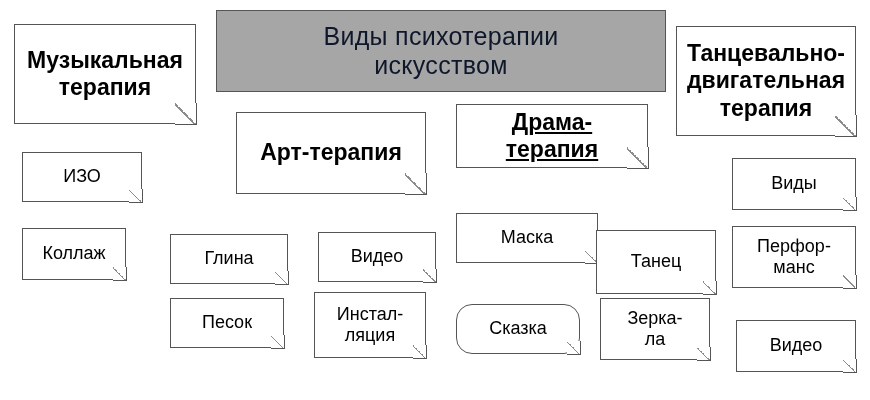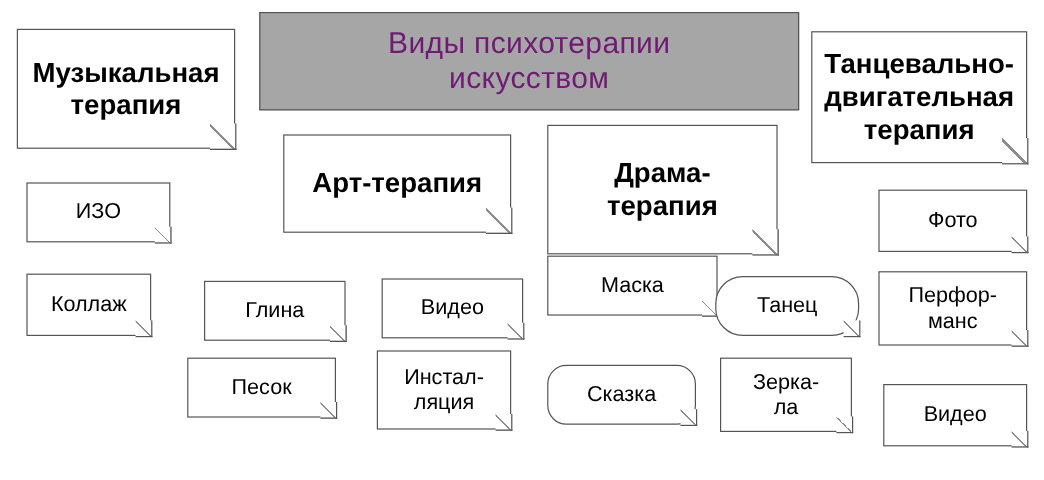--- a/index.html
+++ b/index.html
@@ -53,7 +53,7 @@
   .title {
     background: #a6a6a6;
     border: 1.5px solid #555555;
-    color: #701a75;
+    color: #0f172a;
     font-size: 25px;
     font-weight: 400;
     letter-spacing: 0.3px;

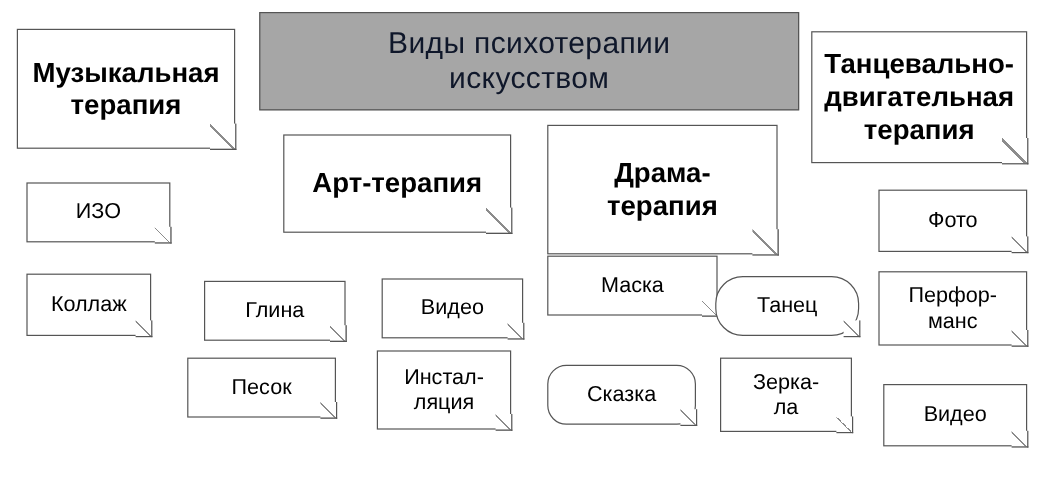--- a/index.html
+++ b/index.html
@@ -80,7 +80,7 @@
 
   <div class="node header fold" style="left:236px; top:112px; width:190px; height:82px;">Арт-терапия</div>
 
-  <div class="node header fold" style="left:456px; top:104px; width:192px; height:108px;">Драма-
+  <div class="node header fold" style="left:456px; top:104px; width:192px; height:64px;text-decoration:underline;">Драма-
 терапия</div>
 
   <div class="node header fold" style="left:676px; top:26px; width:180px; height:110px;text-align:center;">Танцевально-

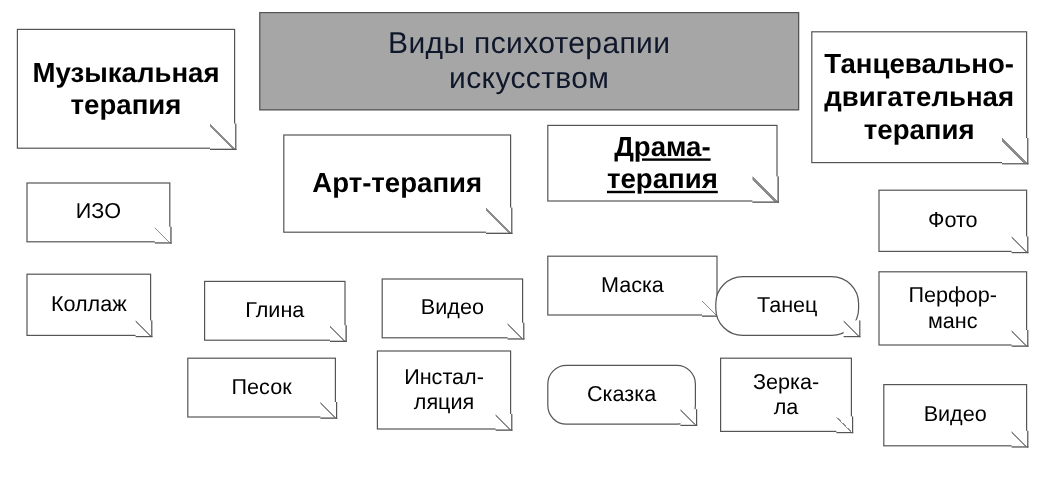--- a/index.html
+++ b/index.html
@@ -89,7 +89,7 @@
 
   <div class="node leaf fold small" style="left:22px; top:152px; width:120px; height:50px;">ИЗО</div>
 
-  <div class="node leaf fold small" style="left:732px; top:158px; width:124px; height:52px;">Фото</div>
+  <div class="node leaf fold small" style="left:732px; top:158px; width:124px; height:52px;">Виды</div>
 
   <div class="node leaf fold small" style="left:22px; top:228px; width:104px; height:52px;">Коллаж</div>
 

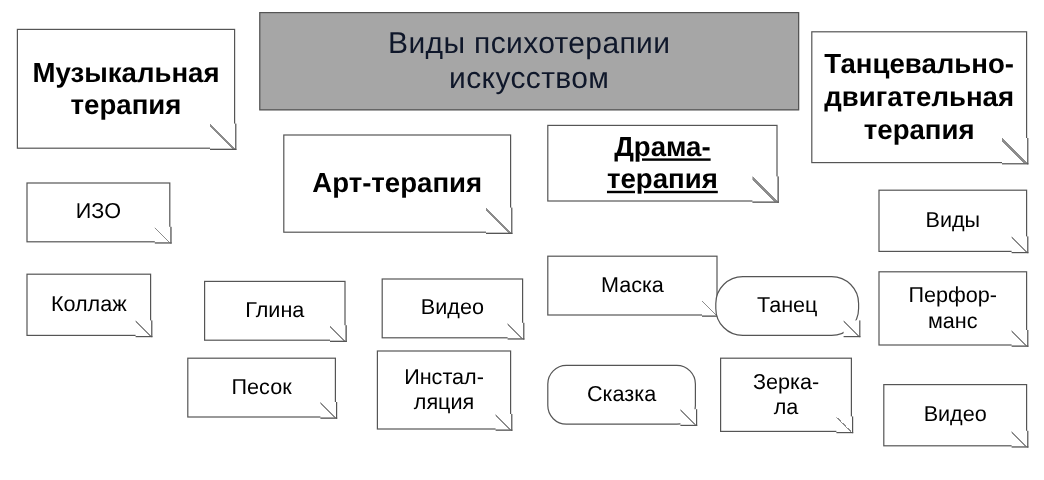--- a/index.html
+++ b/index.html
@@ -99,7 +99,7 @@
 
   <div class="node leaf fold small" style="left:456px; top:213px; width:142px; height:50px;">Маска</div>
 
-  <div class="node leaf fold small" style="left:596px; top:230px; width:120px; height:50px;border-radius:23px;">Танец</div>
+  <div class="node leaf fold small" style="left:596px; top:230px; width:120px; height:64px;">Танец</div>
 
   <div class="node leaf fold small" style="left:732px; top:226px; width:124px; height:62px;">Перфор-
 манс</div>

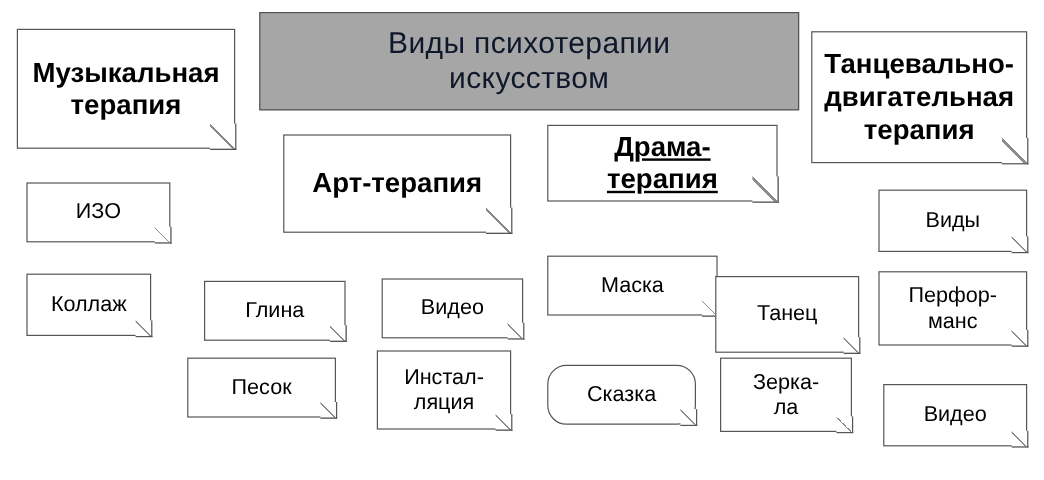--- a/index.html
+++ b/index.html
@@ -105,7 +105,7 @@
 манс</div>
 
 
-  <div class="node leaf fold small" style="left:156px; top:298px; width:124px; height:50px;">Песок</div>
+  <div class="node leaf fold small" style="left:170px; top:298px; width:114px; height:50px;">Песок</div>
 
   <div class="node leaf fold small" style="left:314px; top:292px; width:112px; height:66px;">Инстал-
 ляция</div>

